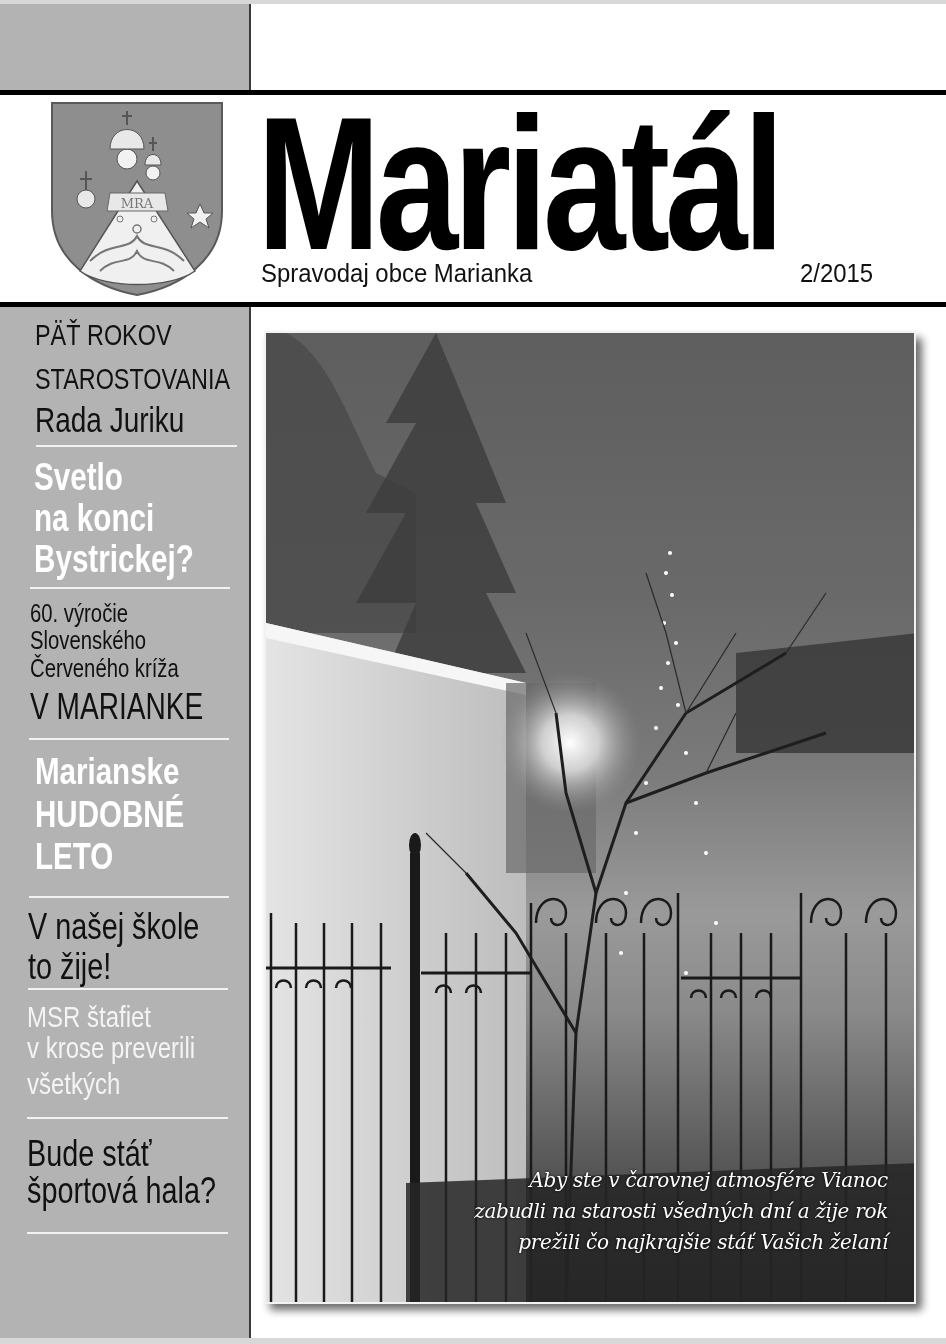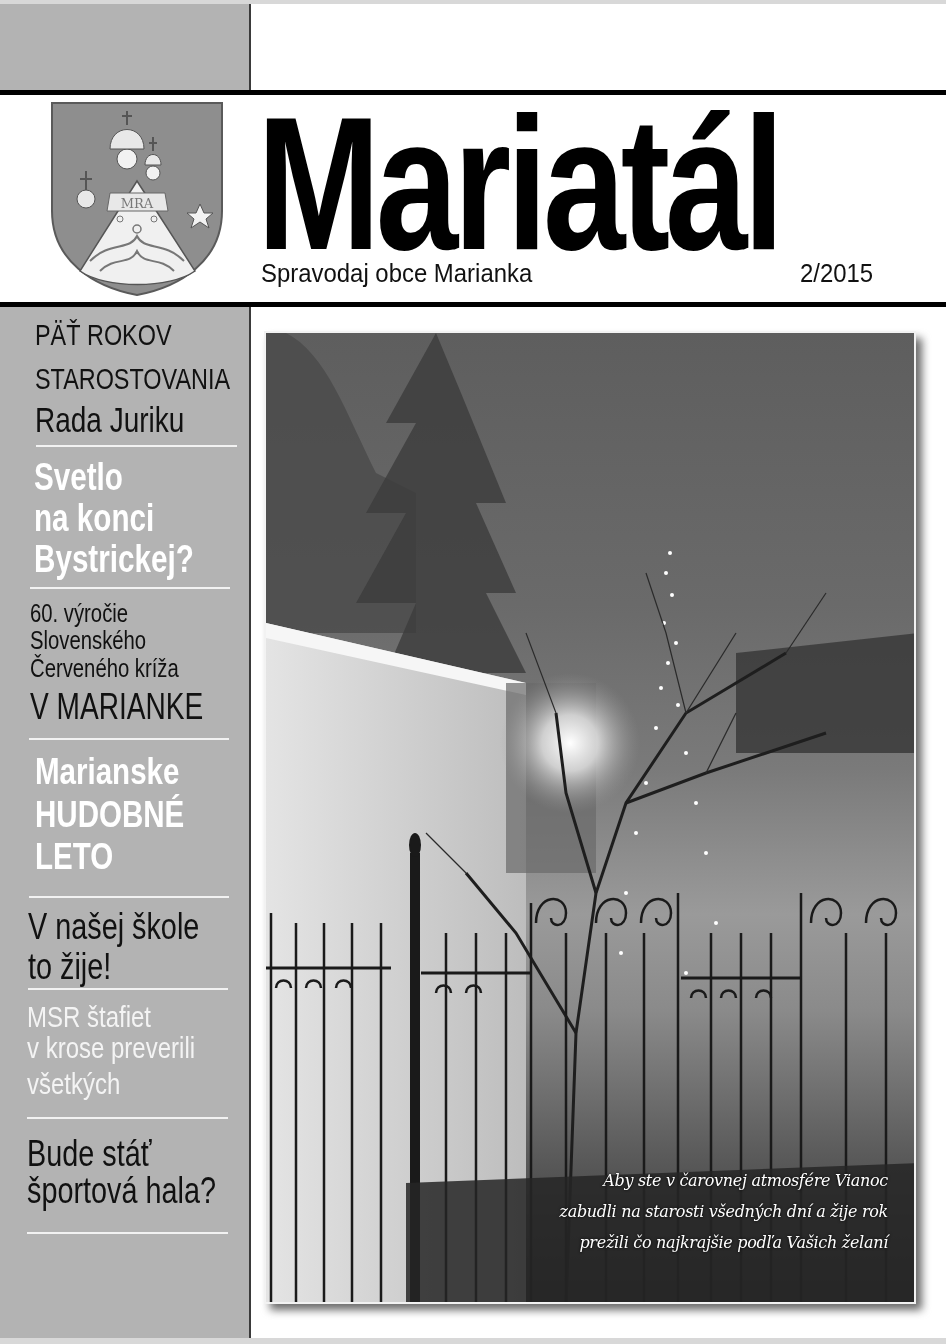--- a/index.html
+++ b/index.html
@@ -26,7 +26,7 @@
   .photo-shadow{position:absolute;left:270px;top:338px;width:652px;height:972px;background:#6a6a6a;filter:blur(4px);}
   .photo{position:absolute;left:264px;top:331px;width:652px;height:973px;border:2px solid #f2f2f2;box-sizing:border-box;overflow:hidden;background:linear-gradient(180deg,#5e5e5e 0%,#6a6a6a 28%,#7a7a7a 45%,#9a9a9a 60%,#8a8a8a 70%,#5a5a5a 85%,#2e2e2e 100%);}
   .photo svg{position:absolute;left:0;top:0;}
-  .caption{position:absolute;right:26px;top:832px;text-align:right;color:#fff;font-family:"DejaVu Serif",serif;font-style:italic;font-size:16px;line-height:31px;letter-spacing:-0.3px;text-shadow:0 0 3px #000;}
+  .caption{position:absolute;right:26px;top:832px;text-align:right;color:#fff;font-family:"DejaVu Serif",serif;font-style:italic;font-size:20px;line-height:31px;letter-spacing:-0.3px;text-shadow:0 0 3px #000;}
 </style>
 </head>
 <body>

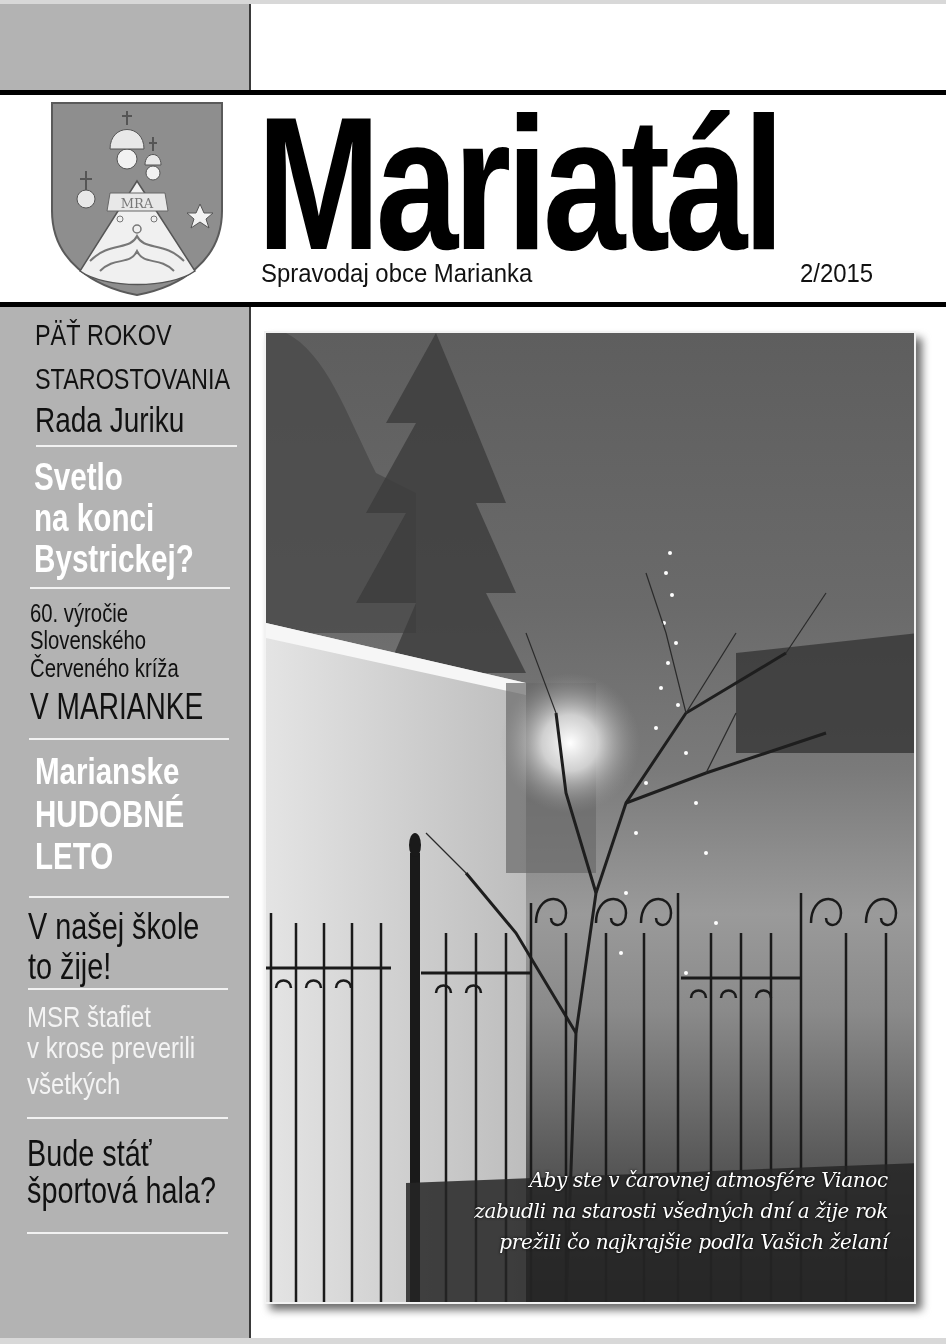--- a/index.html
+++ b/index.html
@@ -238,7 +238,7 @@
   <div class="caption">
     <div>Aby ste v čarovnej atmosfére Vianoc</div>
     <div>zabudli na starosti všedných dní a žije rok</div>
-    <div>prežili čo najkrajšie podľa Vašich želaní</div>
+    <div>prežili čo najkrajšie stáť Vašich želaní</div>
   </div>
 </div>
 

